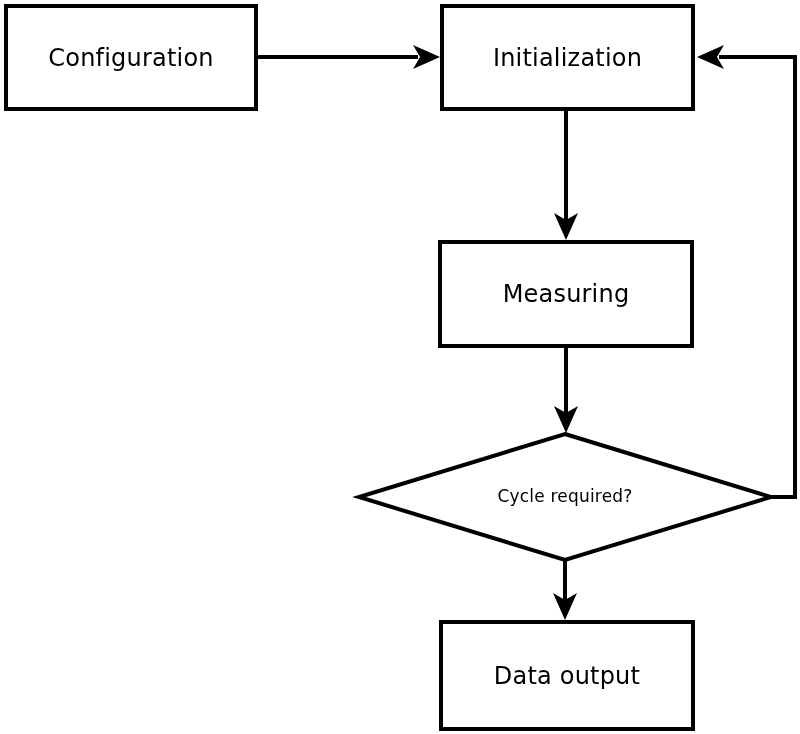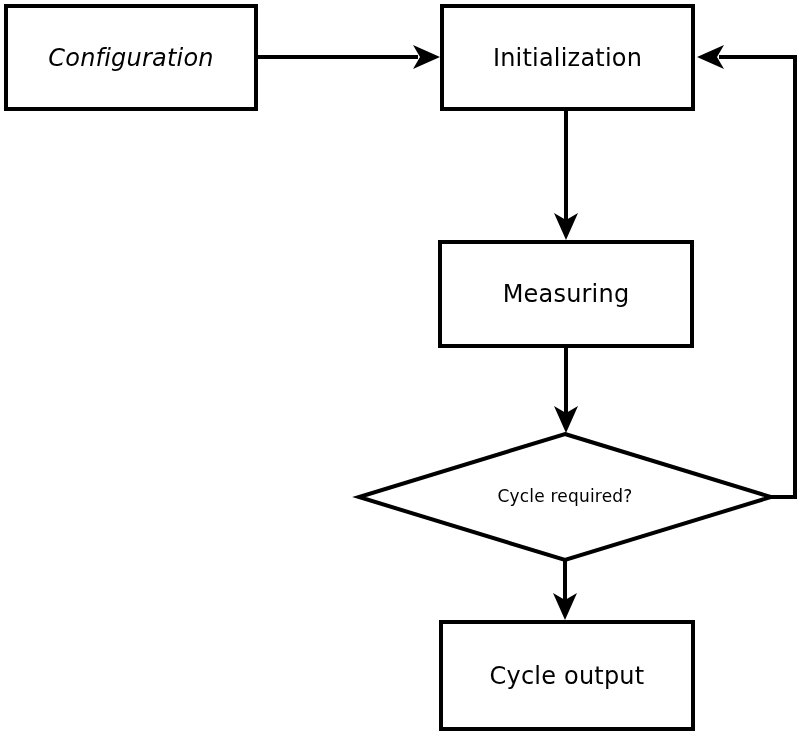--- a/index.html
+++ b/index.html
@@ -36,7 +36,7 @@
     text-align: center;
     letter-spacing: 0.2px;
   }
-  #node-configuration { left: 4px;   top: 4px;   width: 254px; height: 107px; font-style: italic; }
+  #node-configuration { left: 4px;   top: 4px;   width: 254px; height: 107px; }
   #node-initialization{ left: 440px; top: 4px;   width: 255px; height: 107px; }
   #node-measuring     { left: 438px; top: 240px; width: 256px; height: 108px; }
   #node-data-output   { left: 439px; top: 620px; width: 256px; height: 111px; }

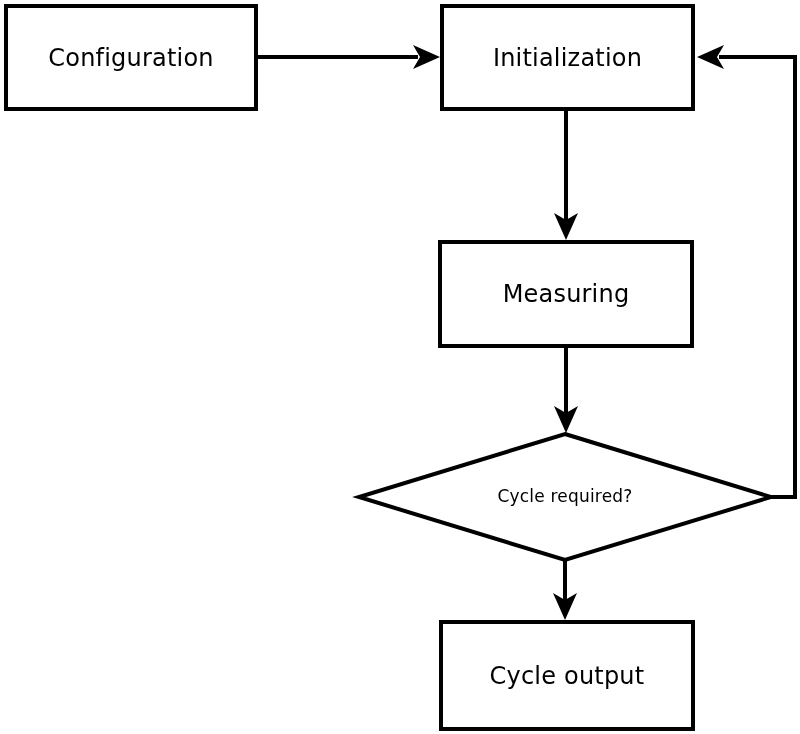--- a/index.html
+++ b/index.html
@@ -116,7 +116,7 @@
   <div class="diamond-label">Cycle required?</div>
 
   <div class="node-rect" id="node-data-output">
-    <span>Cycle output</span>
+    <span>Data output</span>
   </div>
 
 </div>

